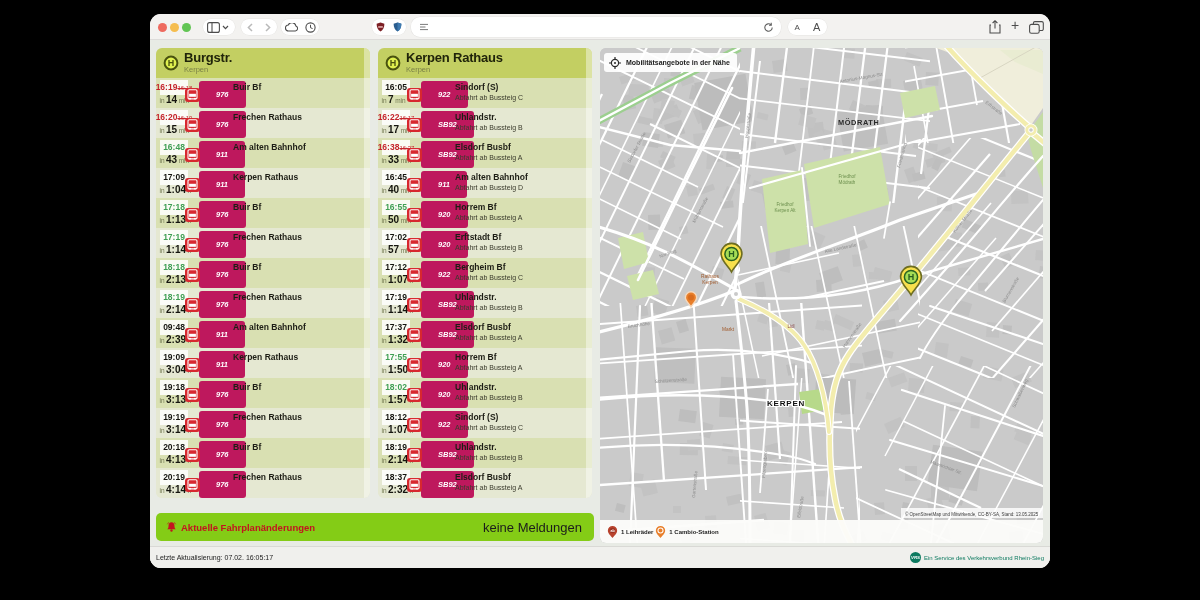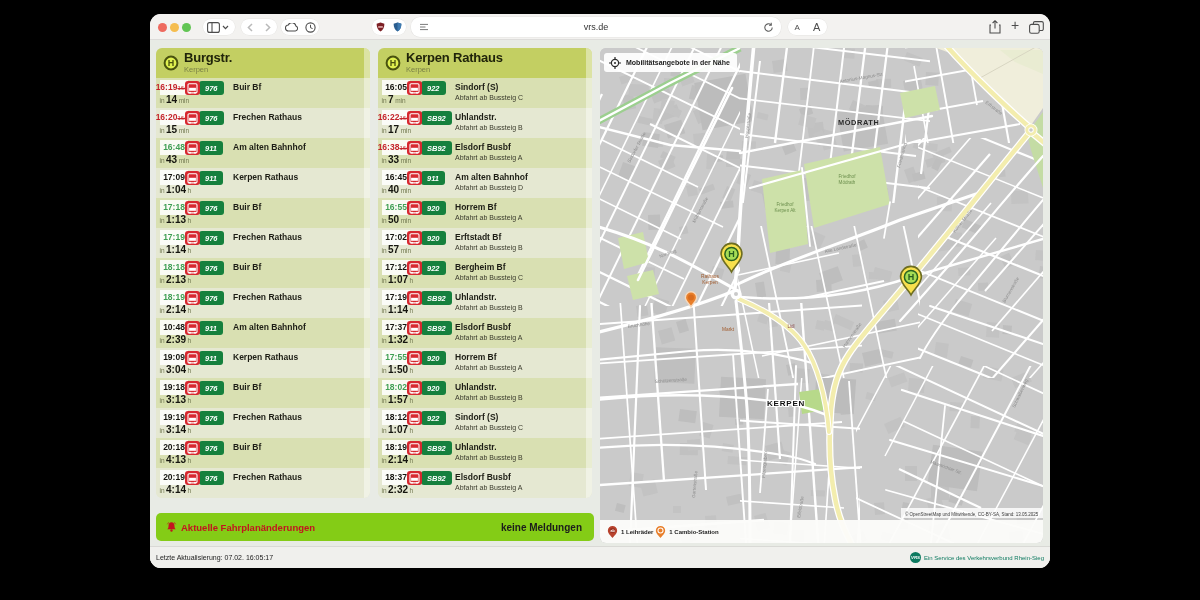--- a/index.html
+++ b/index.html
@@ -94,7 +94,6 @@
             <line x1="0" y1="6.6" x2="8" y2="6.6"></line>
           </g>
         </svg>
-    <span>vrs.de</span>
     <svg width="11" height="11" viewBox="0 0 11 11" style="position:absolute;right:7px;top:4.5px">
           <path d="M9.2,5.5 a3.7,3.7 0 1 1 -1.2,-2.7" fill="none" stroke="#5f5f5f" stroke-width="1.1"></path>
           <path d="M8.2,0.8 L8.3,3.1 L6,3.2" fill="none" stroke="#5f5f5f" stroke-width="1.1"></path>

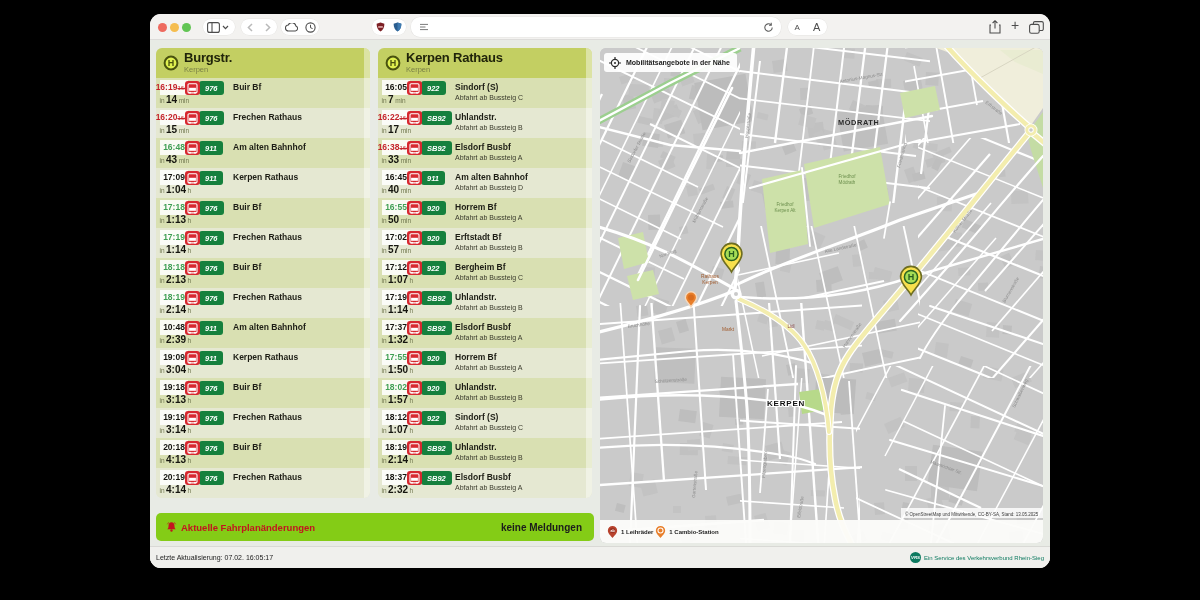--- a/index.html
+++ b/index.html
@@ -26,7 +26,7 @@
 .due b {font-size:10px;color:#15150f}
 .veh {position:absolute;left:29px;top:3px;display:flex;align-items:center}
 .bus {width:15px;height:14px;background:#d7282f;border-radius:3px;display:flex;align-items:center;justify-content:center;position:relative;z-index:1}
-.line {height:14px;margin-left:-1px;background:#15803d;border-radius:3px;color:#fff;font-size:7.5px;font-weight:bold;font-style:italic;display:flex;align-items:center;justify-content:center;padding:0 6px;min-width:13px}
+.line {height:27px;margin-left:-1px;background:#be185d;border-radius:3px;color:#fff;font-size:7.5px;font-weight:bold;font-style:italic;display:flex;align-items:center;justify-content:center;padding:0 17px;min-width:13px}
 .dest {position:absolute;left:77px;top:4px;font-size:8.5px;font-weight:bold;color:#1d1d15;line-height:10px}
 .sub {font-weight:normal;font-size:7px;color:#3a3a2c;margin-top:2px;line-height:7px}
 .gutter {position:absolute;top:0;right:0;width:6px;height:100%;background:rgba(255,255,255,0.42)}

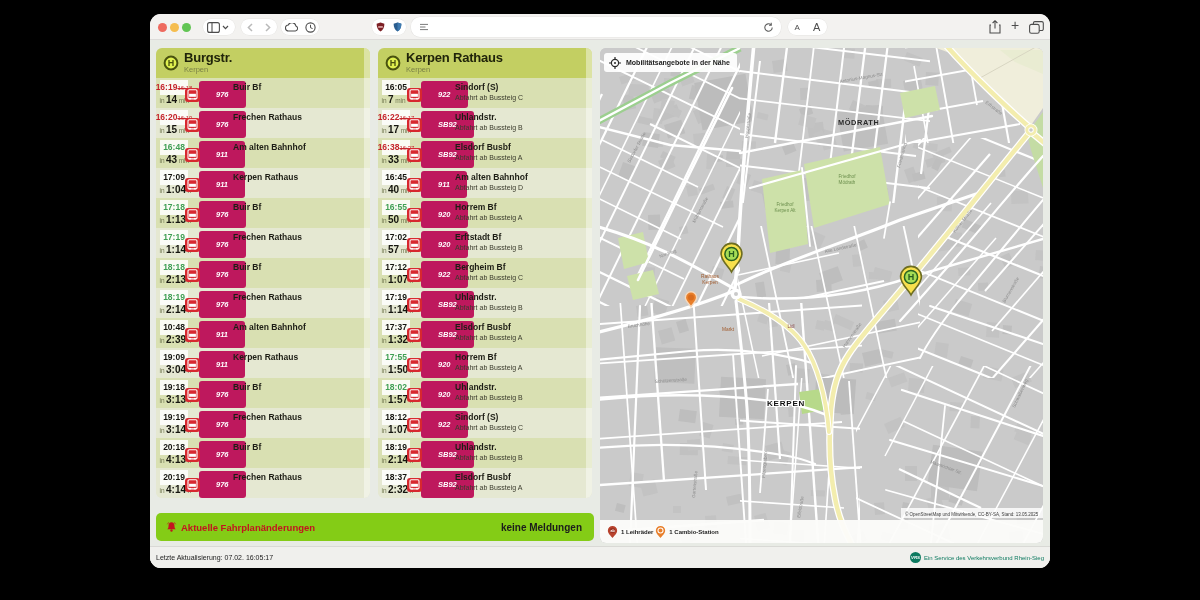--- a/index.html
+++ b/index.html
@@ -304,7 +304,7 @@
         </div>
         <div class="row odd">
           <div class="chip">
-            <div class="t blk">10:48</div>
+            <div class="t blk">09:48</div>
           </div>
           <div class="due">
             <span>in</span>

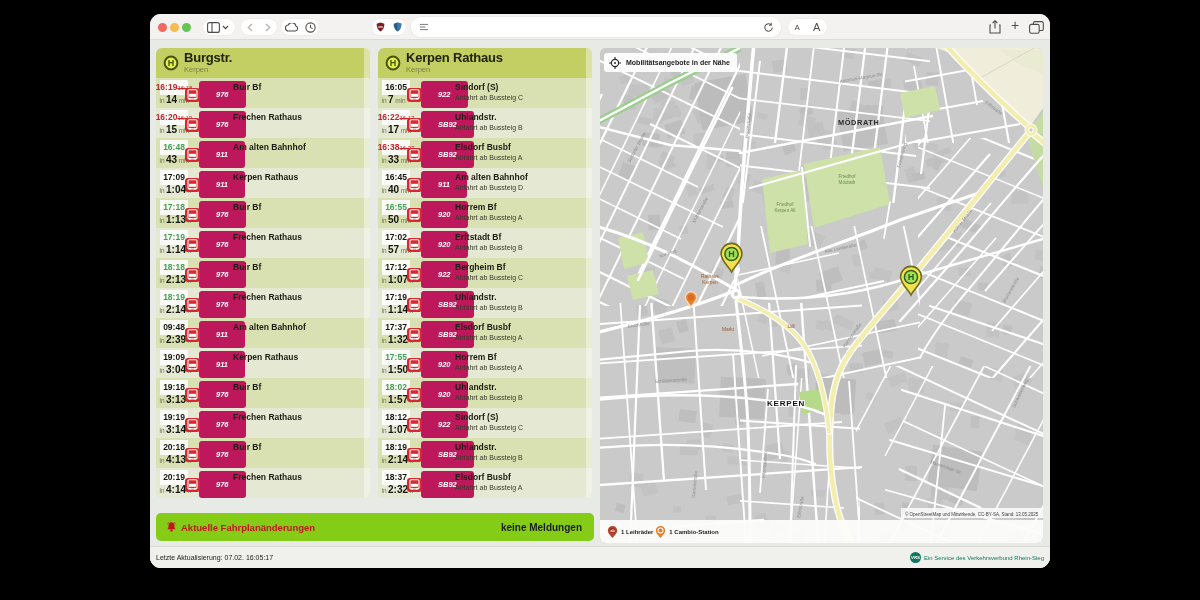--- a/index.html
+++ b/index.html
@@ -37,7 +37,7 @@
 .mapbar .lbl {font-size:6px;font-weight:bold;color:#222;margin-left:3px}
 .meld {position:absolute;left:6px;top:473px;width:438px;height:28px;background:#84cc16;border-radius:5px;display:flex;align-items:center;padding:0 12px 0 10px}
 .meld .txt {font-size:9.5px;font-weight:bold;color:#c2151f;margin-left:4px}
-.meld .right {margin-left:auto;font-size:10px;font-weight:bold;color:#1c1c1c}
+.meld .right {margin-left:auto;font-size:13px;font-weight:normal;color:#1c1c1c}
 .status {position:absolute;left:0;top:506px;width:100%;height:22px;background:#f0f0ed;border-top:1px solid #d9d9d5;display:flex;align-items:center;padding:0 6px}
 .status .l {font-size:7px;color:#222}
 .status .r {margin-left:auto;display:flex;align-items:center;font-size:6px;color:#0d7a60}

